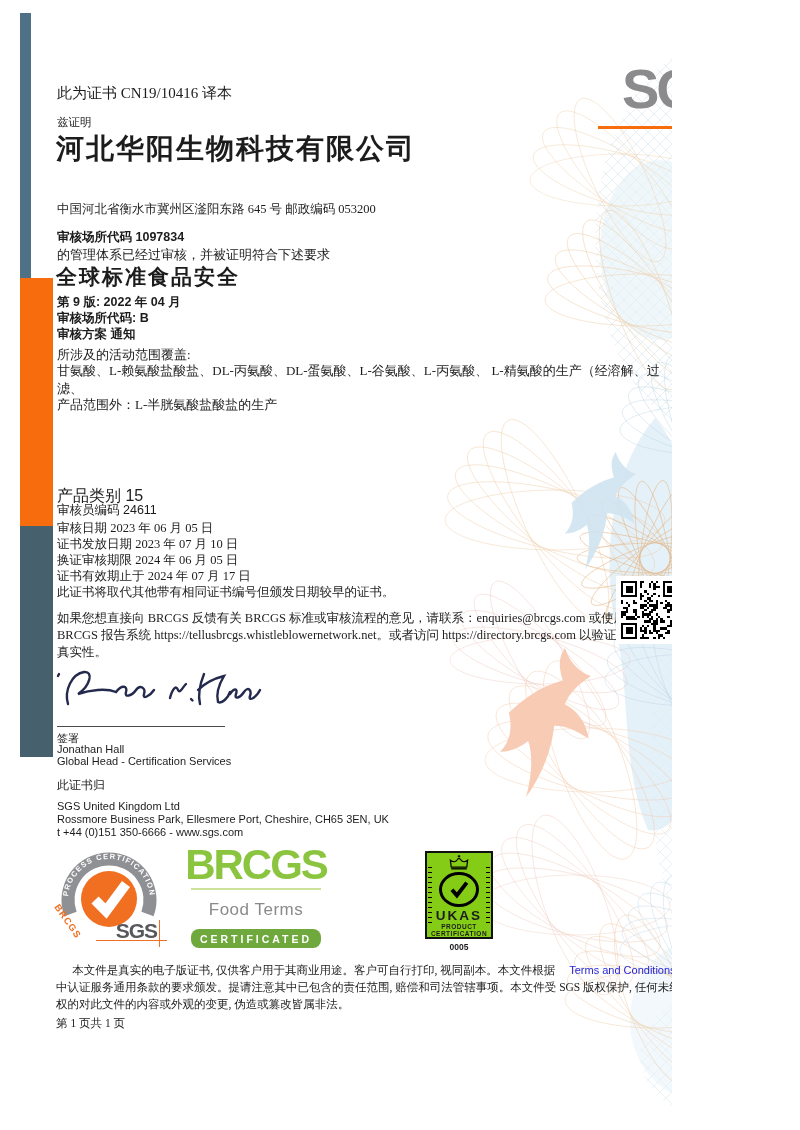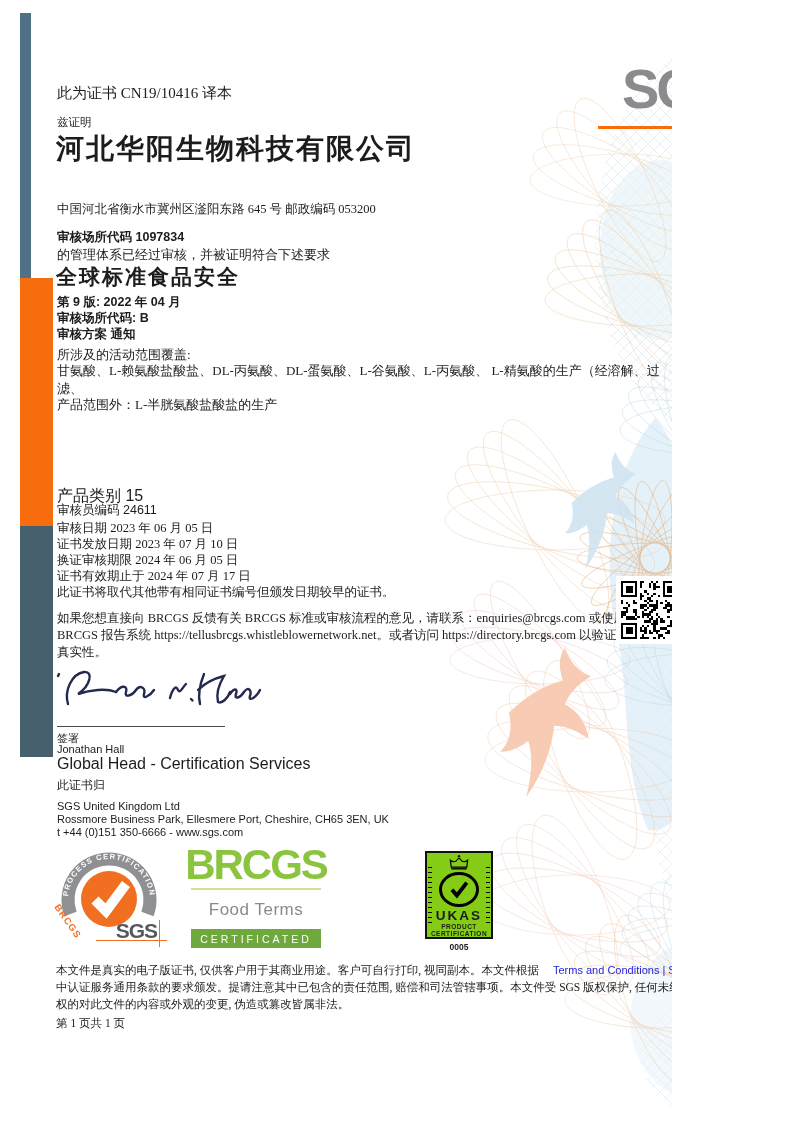--- a/index.html
+++ b/index.html
@@ -59,7 +59,7 @@
   .sig-rule{left:57px;top:726px;width:168px;border-top:1.5px solid #4a4a4a;}
   .sig-label{left:57px;top:731px;font-size:11px;}
   .sig-name{left:57px;top:743px;font-size:11px;}
-  .sig-title{left:57px;top:755px;font-size:16px;}
+  .sig-title{left:57px;top:755px;font-size:11px;}
   .belongs-line{left:57px;top:777px;font-size:12px;}
   .issuer-company{left:57px;top:800px;font-size:11px;}
   .issuer-address{left:57px;top:813px;font-size:11px;}

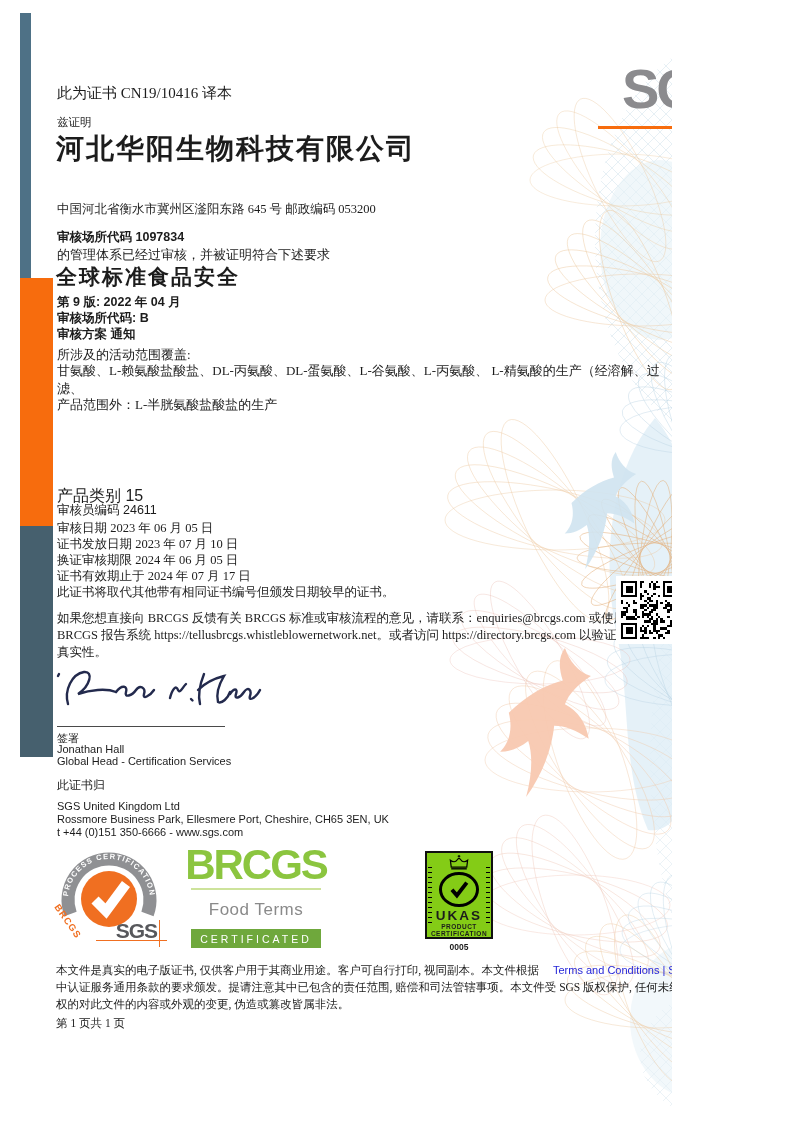--- a/index.html
+++ b/index.html
@@ -72,7 +72,7 @@
   .brcgs .rule{width:130px;height:2.5px;background:#cde39b;margin-top:3px;}
   .brcgs .subtitle{margin-top:10px;font-size:17px;color:#8a8a8a;letter-spacing:0.5px;}
   .brcgs .badge{margin-top:9px;width:130px;height:19px;display:flex;align-items:center;
-                justify-content:center;color:#fff;font-size:10.5px;font-weight:normal;letter-spacing:3px;}
+                justify-content:center;color:#fff;font-size:10.5px;font-weight:bold;letter-spacing:3px;border-radius:8px;}
   .ukas-wrap{left:422px;top:851px;width:74px;display:flex;flex-direction:column;align-items:center;}
   .ukas-box{width:64px;height:84px;border:2.5px solid #101010;position:relative;
             display:flex;flex-direction:column;align-items:center;background:#84cc16;}

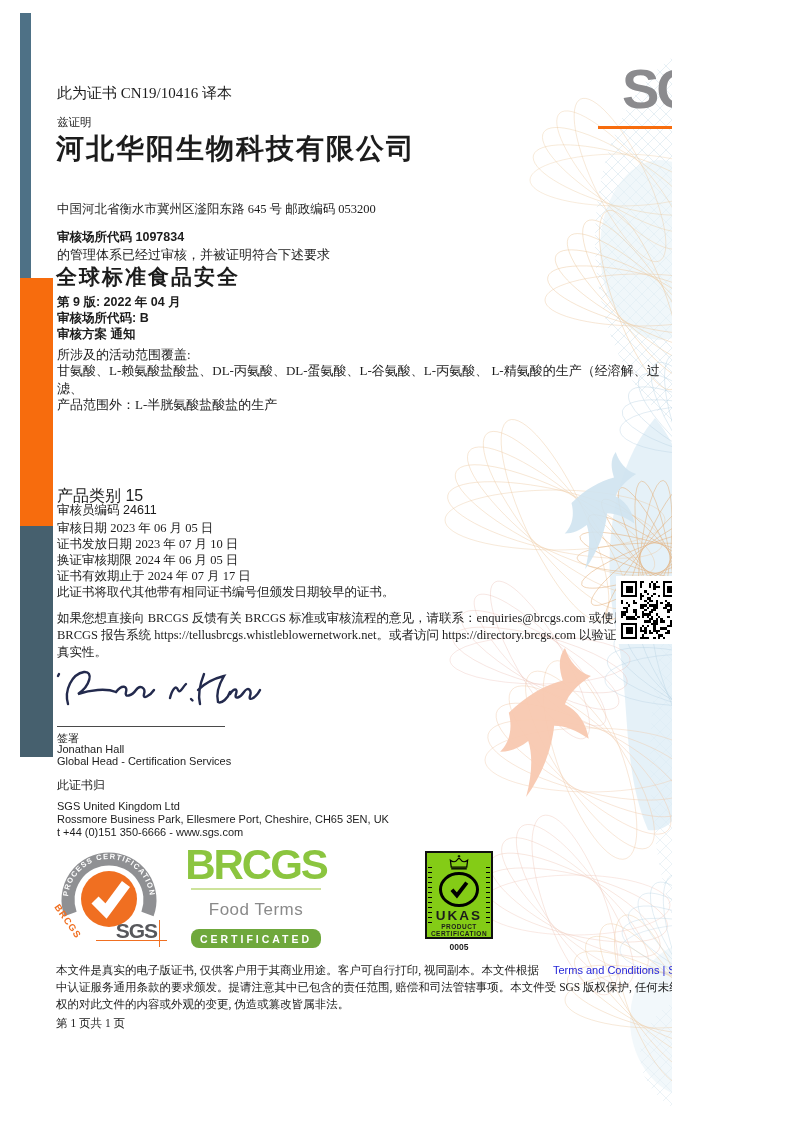--- a/index.html
+++ b/index.html
@@ -88,7 +88,7 @@
 
   
   .footer{left:56px;top:962px;width:668px;font-size:11.5px;line-height:17px;}
-  .footer .l1{display:flex;align-items:flex-start;}
+  .footer .l1{display:flex;align-items:flex-start;justify-content:center;}
   .terms-link{margin-left:14px;font-family:"Liberation Sans",sans-serif;font-size:11px;
               white-space:nowrap;text-decoration:none;}
   .page-num{left:56px;top:1016px;font-size:11.5px;}

